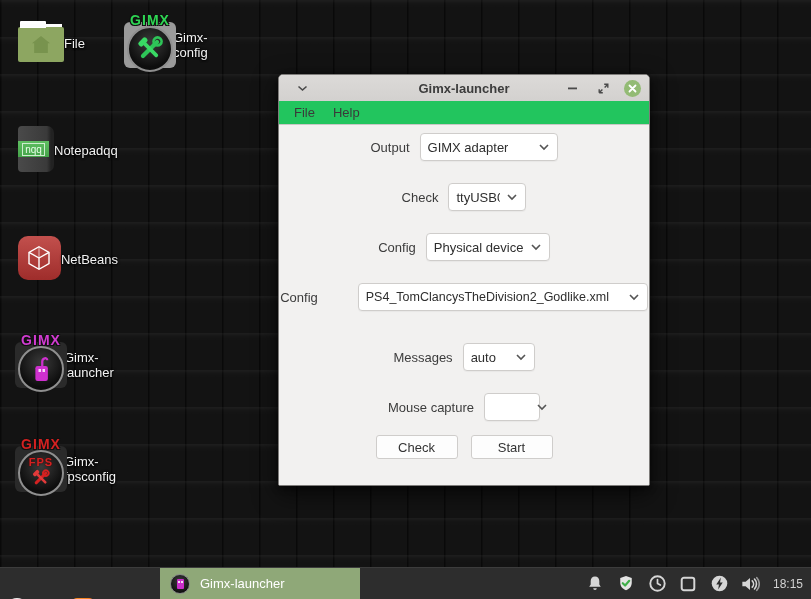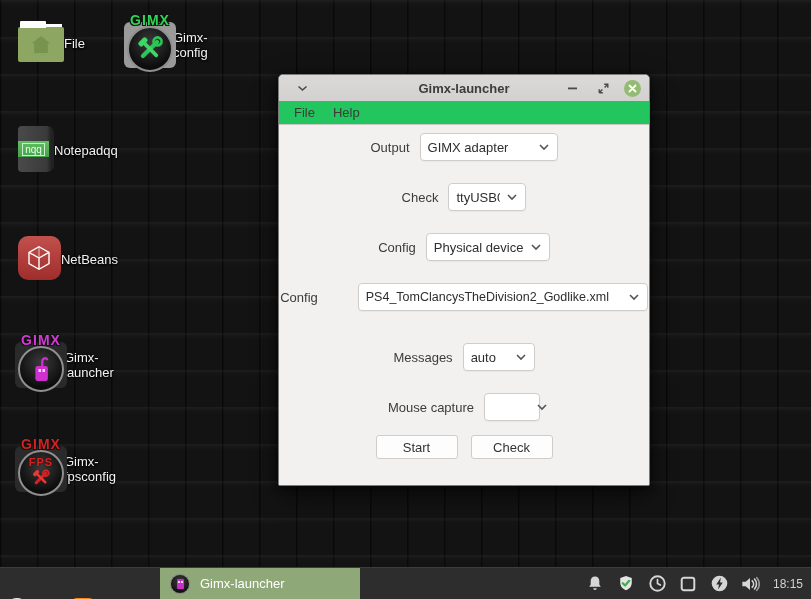--- a/index.html
+++ b/index.html
@@ -303,8 +303,8 @@
     </div>
 
     <div class="btn-row">
+      <div class="btn">Check</div>
       <div class="btn">Start</div>
-      <div class="btn">Check</div>
     </div>
   </div>
 </div>

